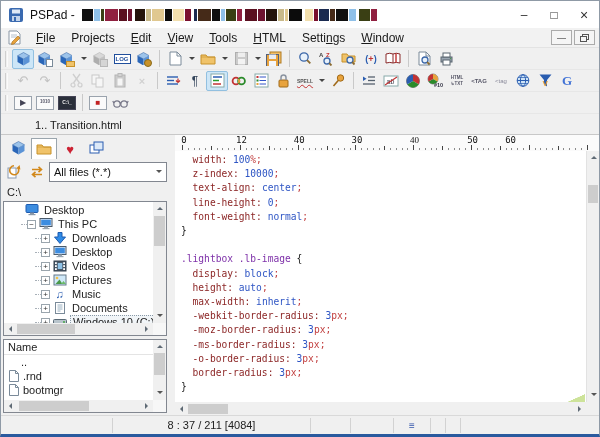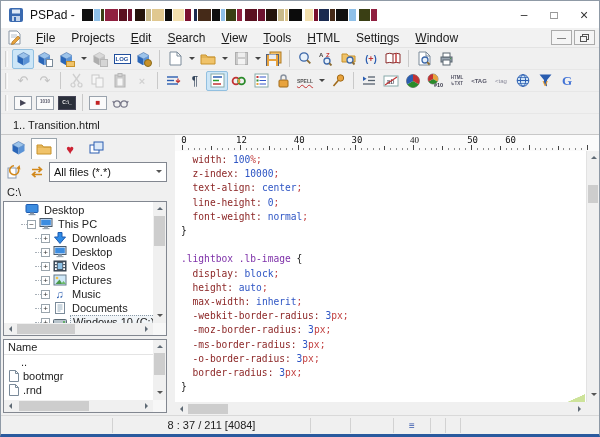--- a/index.html
+++ b/index.html
@@ -190,7 +190,6 @@
         <span class="menu-item"><u>F</u>ile</span>
         <span class="menu-item">Projects</span>
         <span class="menu-item"><u>E</u>dit</span>
-        <span class="menu-item"><u>S</u>earch</span>
         <span class="menu-item"><u>V</u>iew</span>
         <span class="menu-item"><u>T</u>ools</span>
         <span class="menu-item"><u>H</u>TML</span>

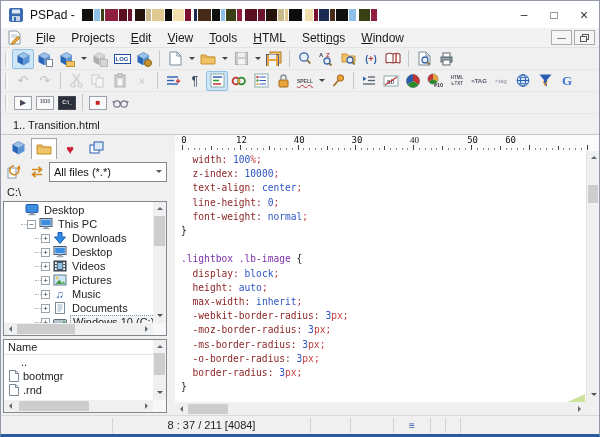--- a/index.html
+++ b/index.html
@@ -52,7 +52,7 @@
   .ddarrow { width:0; height:0; border:3.5px solid transparent; border-top-color:#444; margin-top:3px; }
 
   
-  .tabbar { height:21px; background:#f0f0f0; display:flex; align-items:flex-end; 
+  .tabbar { height:21px; background:#f0f0f0; display:flex; align-items:flex-end; padding-left:22px;
             border-bottom:1px solid #c8c8c8; flex:0 0 auto; }
   .ftab { height:19px; line-height:18px; padding:0 11px; font-size:11px; color:#1a1a1a;
           border:1px solid transparent; border-bottom:none; margin-right:2px; }

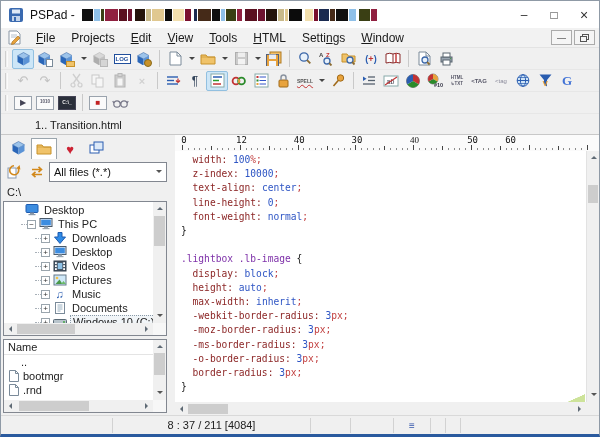--- a/index.html
+++ b/index.html
@@ -842,7 +842,7 @@
                   <path d="M7.5,0.5 v3 h3" fill="none" stroke="#7a8a99"></path>
                 </svg>
               </span>
-              <span>bootmgr</span>
+              <span>.rnd</span>
             </div>
             <div class="flrow">
               <span class="ticon">
@@ -851,7 +851,7 @@
                   <path d="M7.5,0.5 v3 h3" fill="none" stroke="#7a8a99"></path>
                 </svg>
               </span>
-              <span>.rnd</span>
+              <span>bootmgr</span>
             </div>
           </div>
         <div class="sb-v">

